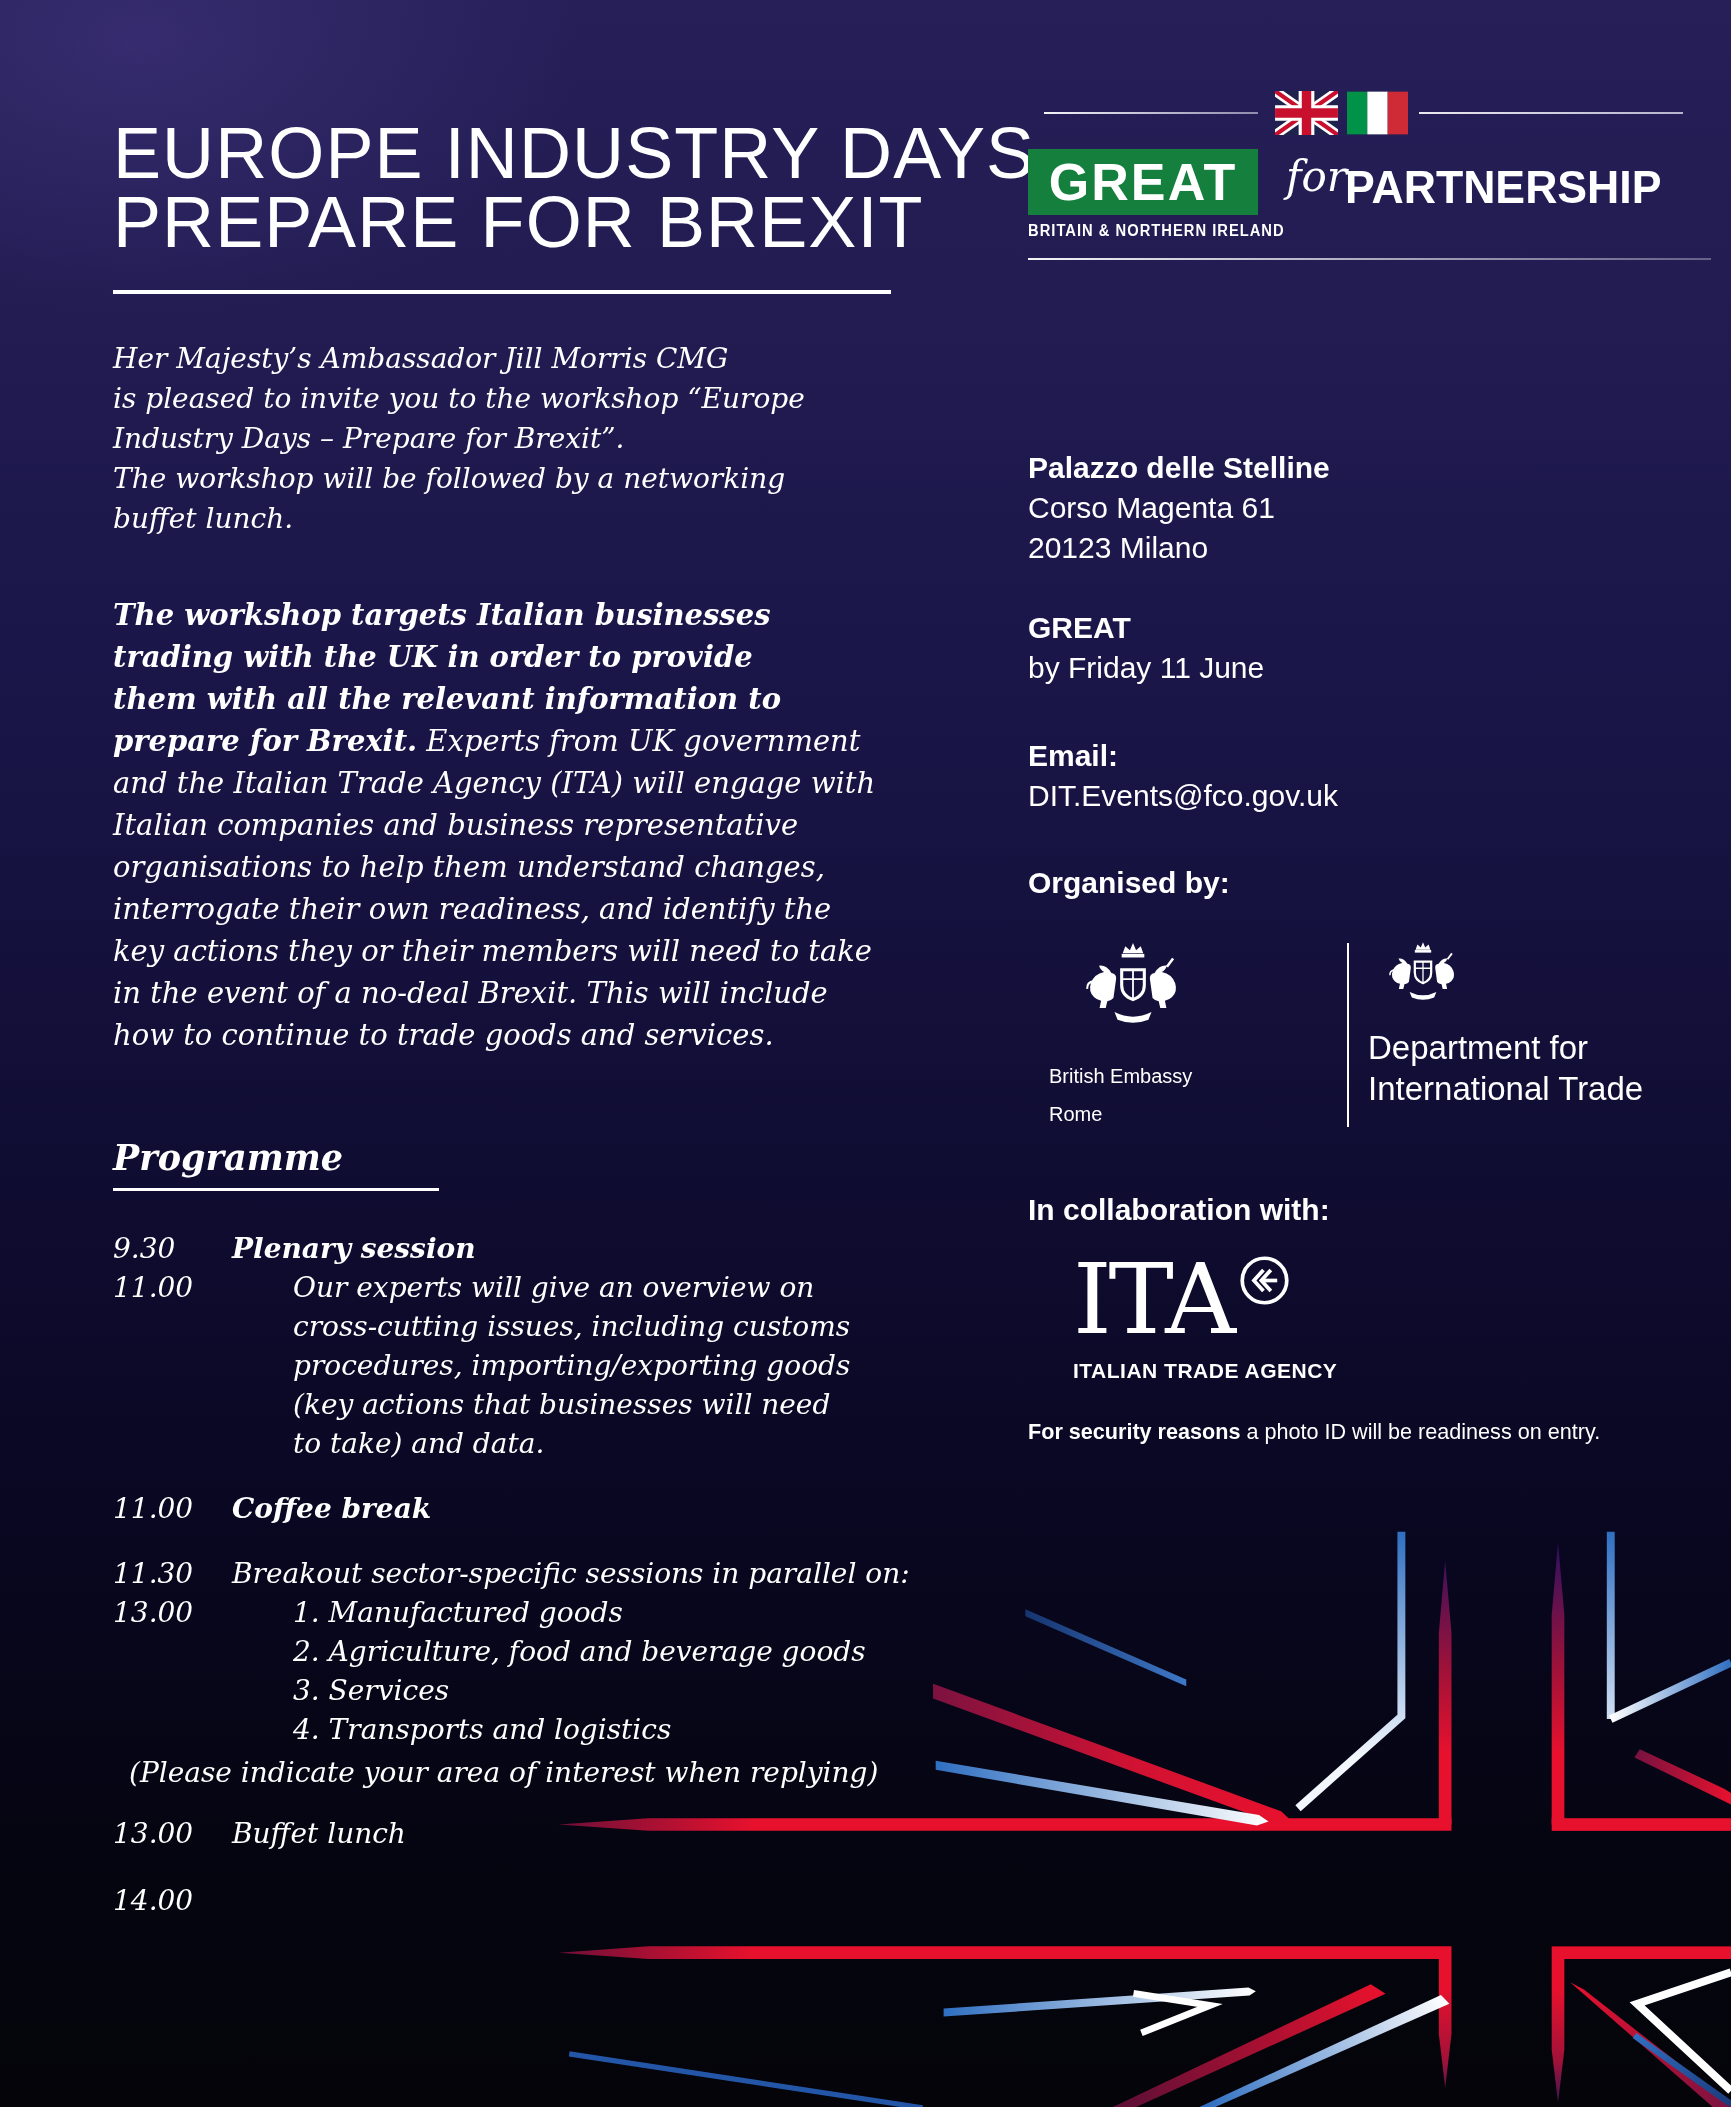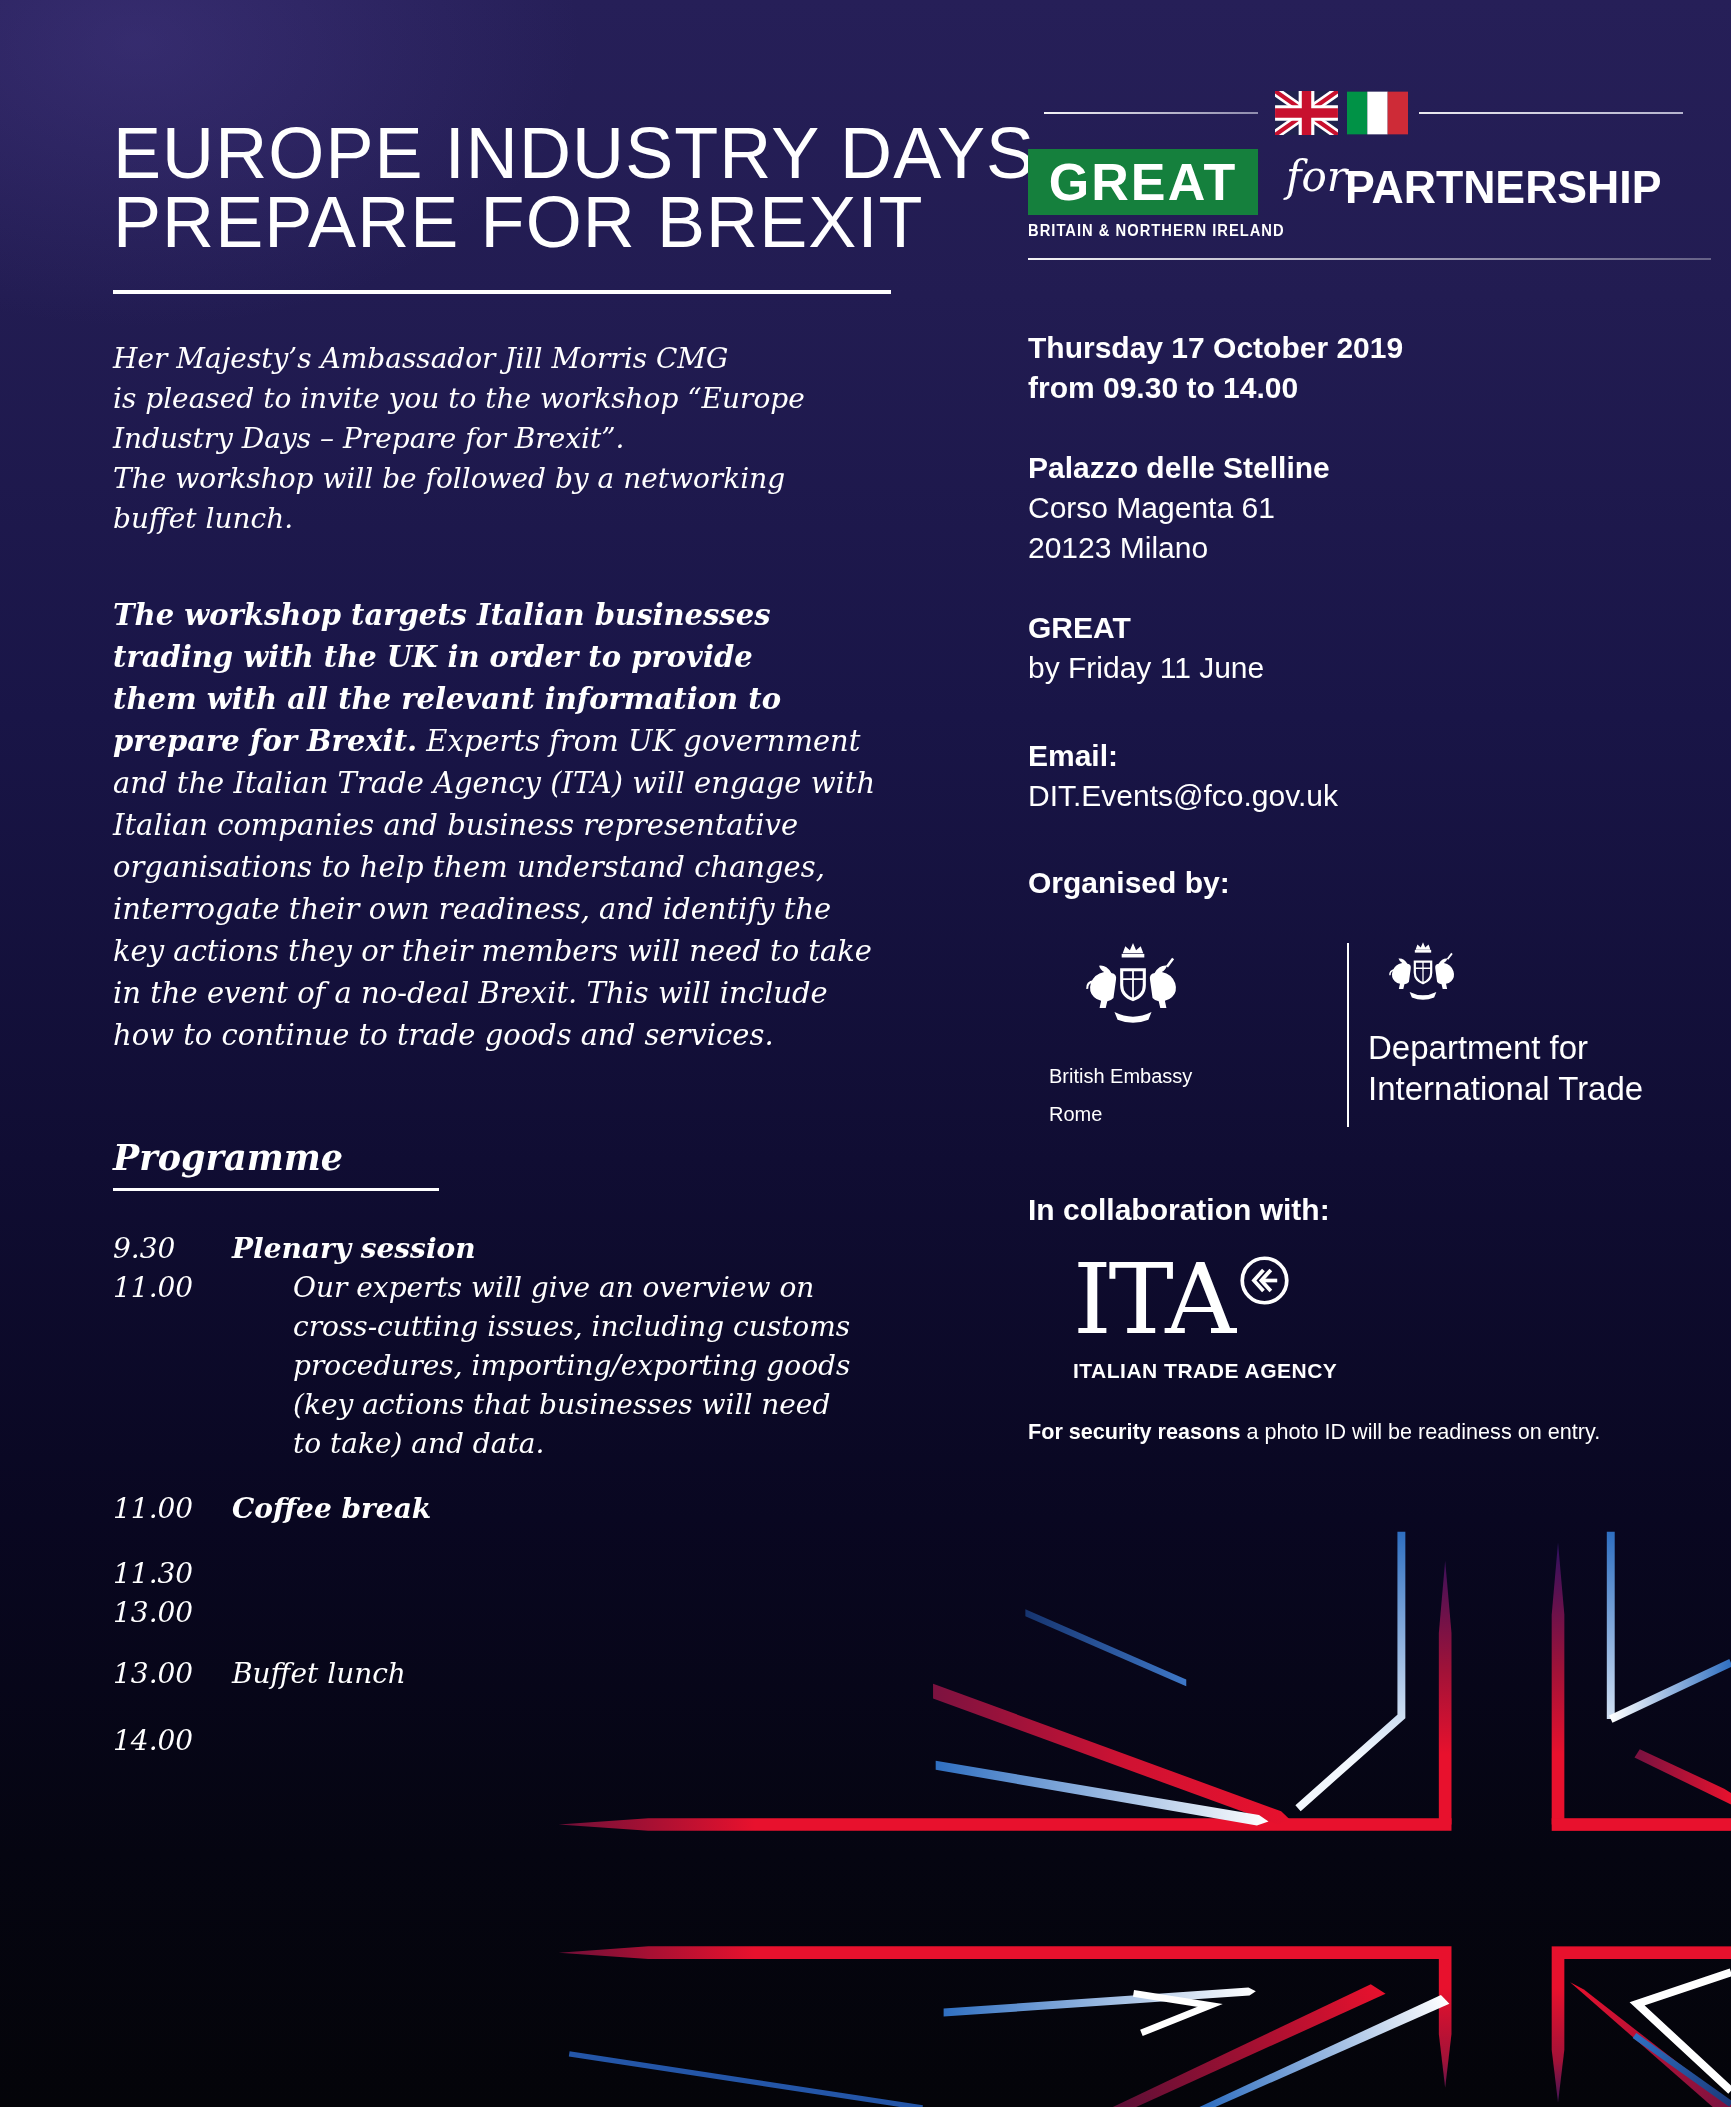--- a/index.html
+++ b/index.html
@@ -268,10 +268,6 @@
 
   <div class="hline"></div>
 
-  <div class="rblock b-date">
-    <div>Thursday 17 October 2019</div>
-    <div>from 09.30 to 14.00</div>
-  </div>
 
   <div class="rblock b-venue">
     <div class="bold">Palazzo delle Stelline</div>

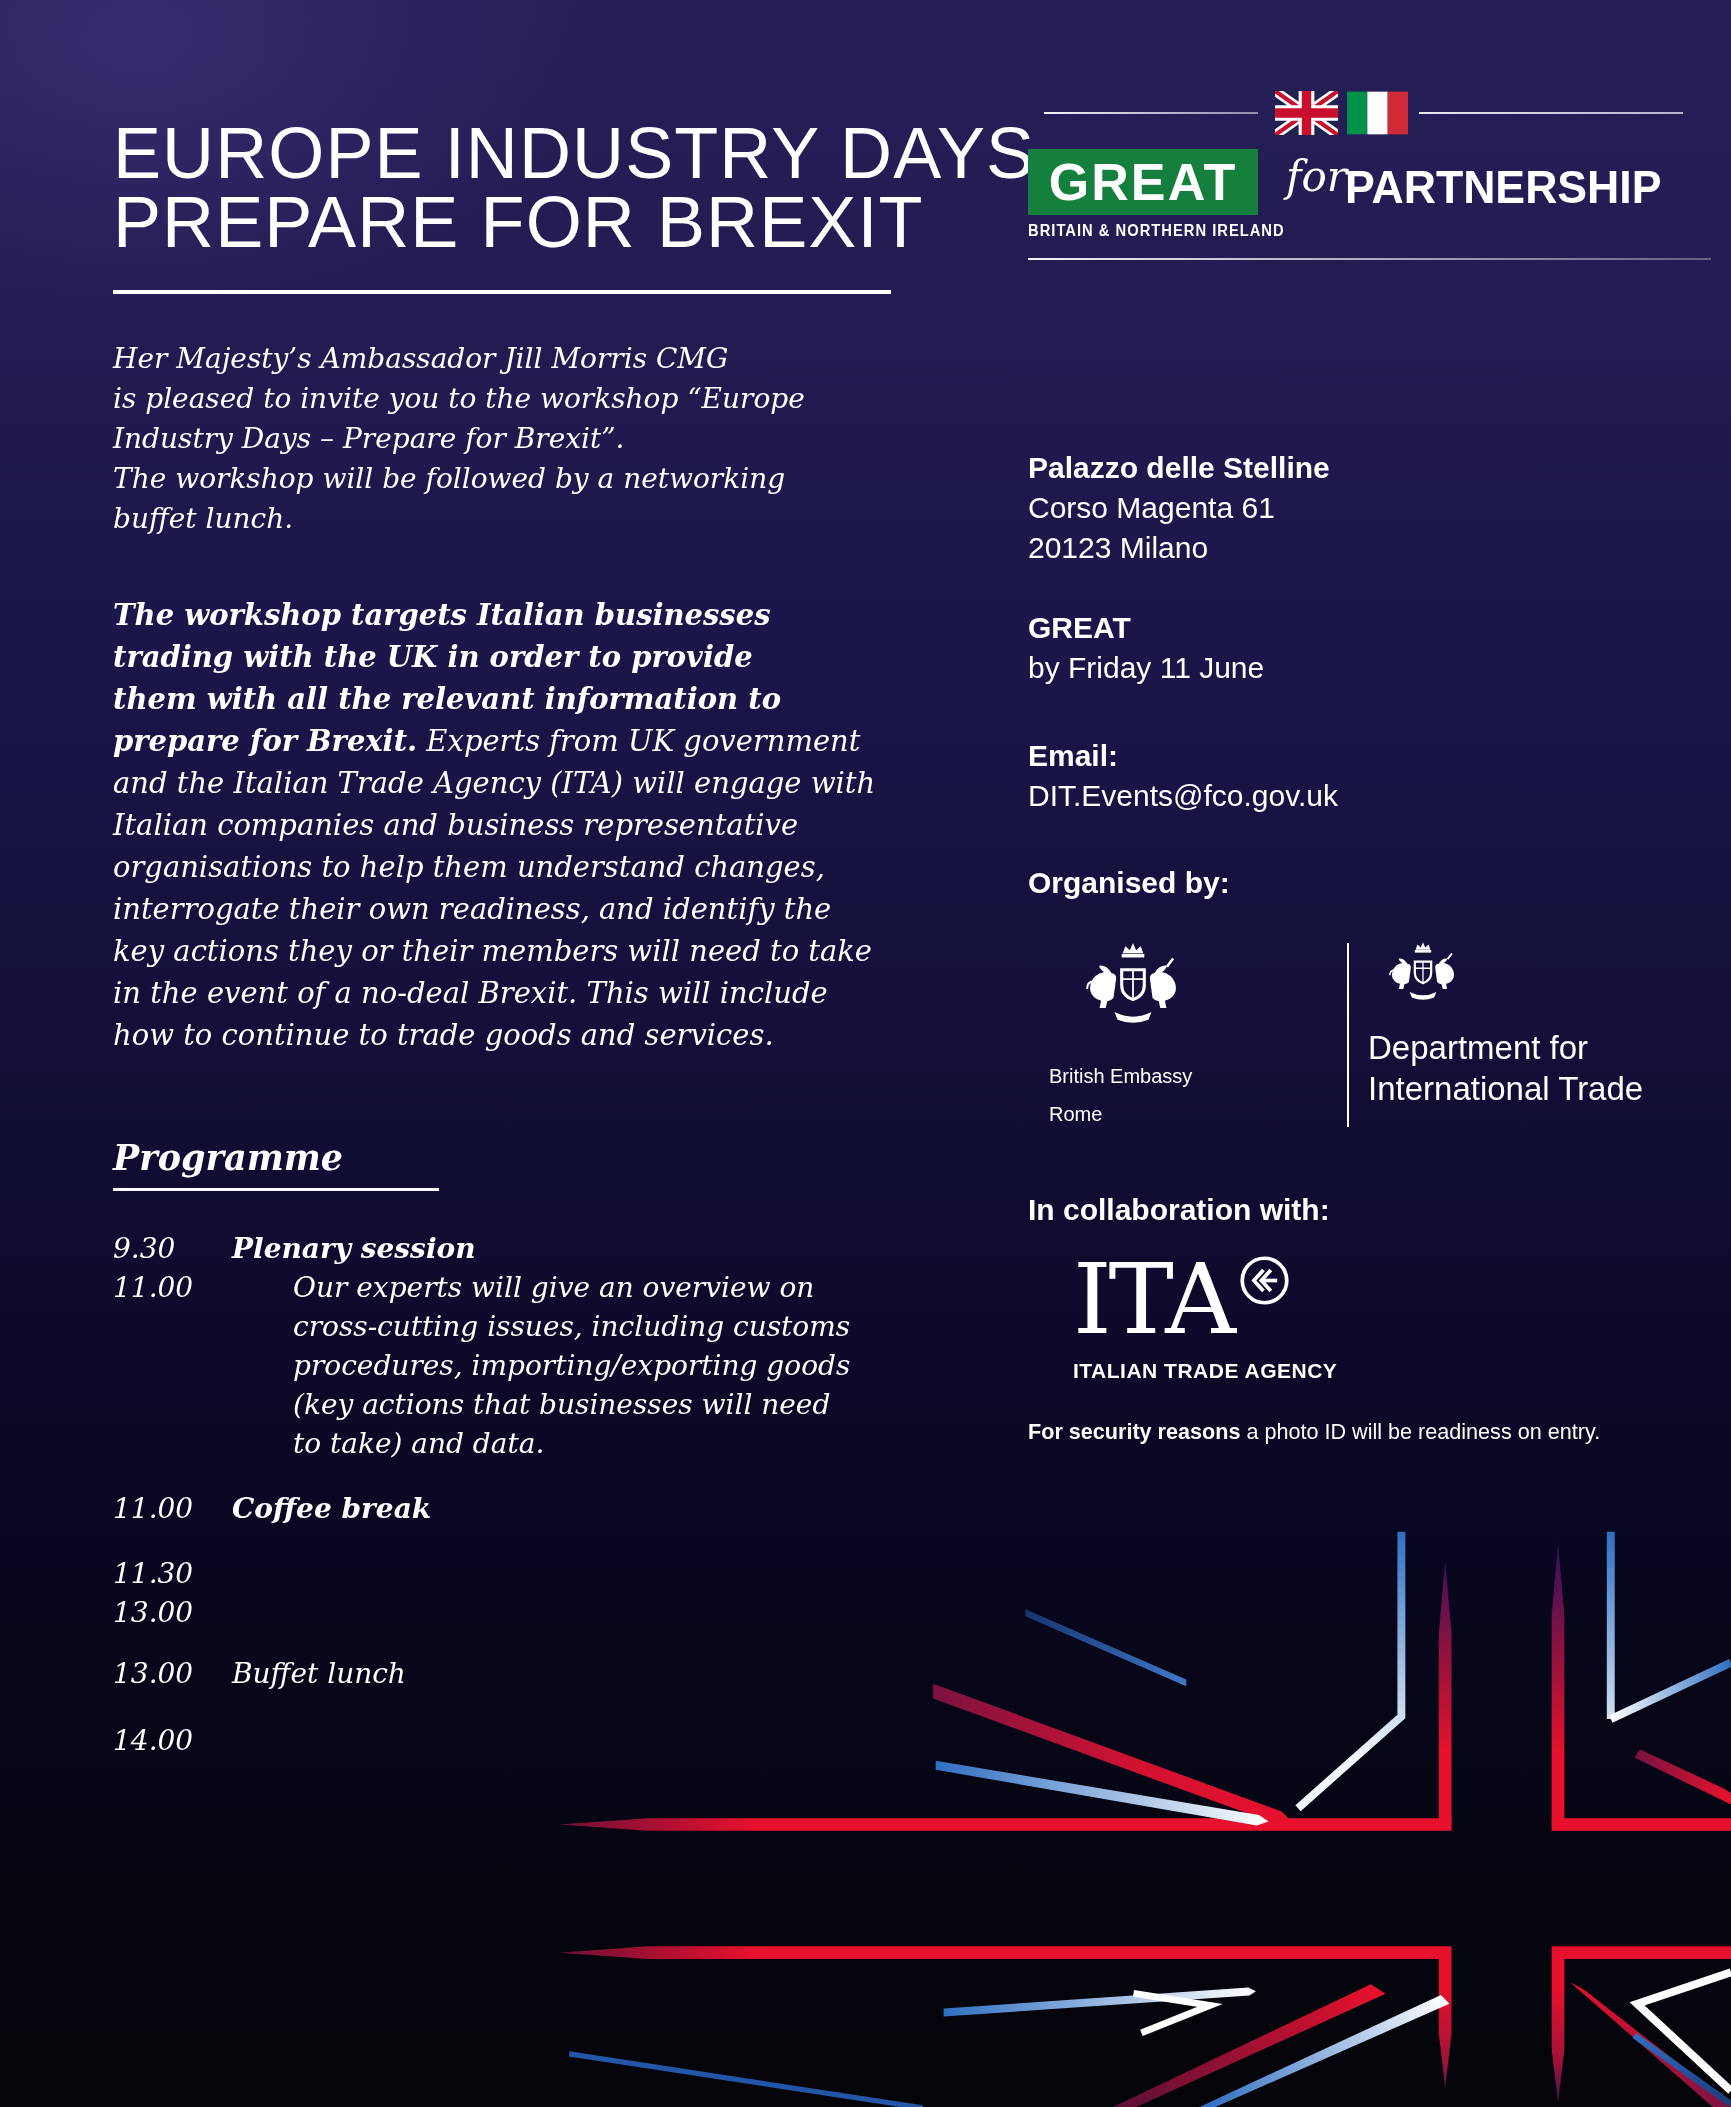--- a/index.html
+++ b/index.html
@@ -229,6 +229,14 @@
     <div class="prow mb42">
       <div class="ptime">11.30
 13.00</div>
+      <div class="pbody">
+        <div>Breakout sector-specific sessions in parallel on:</div>
+        <div class="pitems">1. Manufactured goods
+2. Agriculture, food and beverage goods
+3. Services
+4. Transports and logistics</div>
+        <div class="pnote">(Please indicate your area of interest when replying)</div>
+      </div>
     </div>
     <div class="prow">
       <div class="ptime tall">13.00

